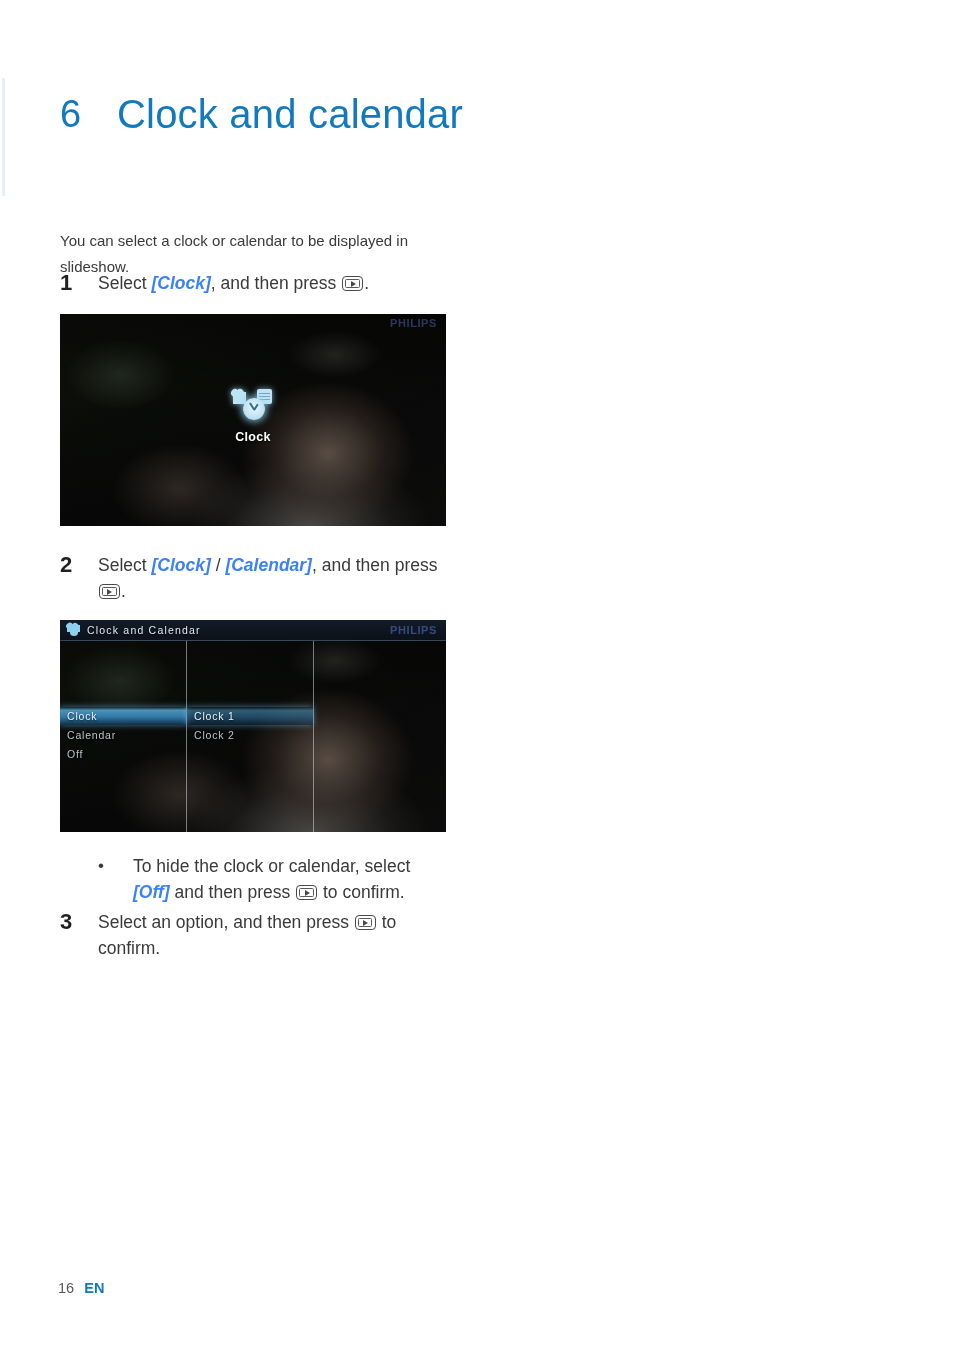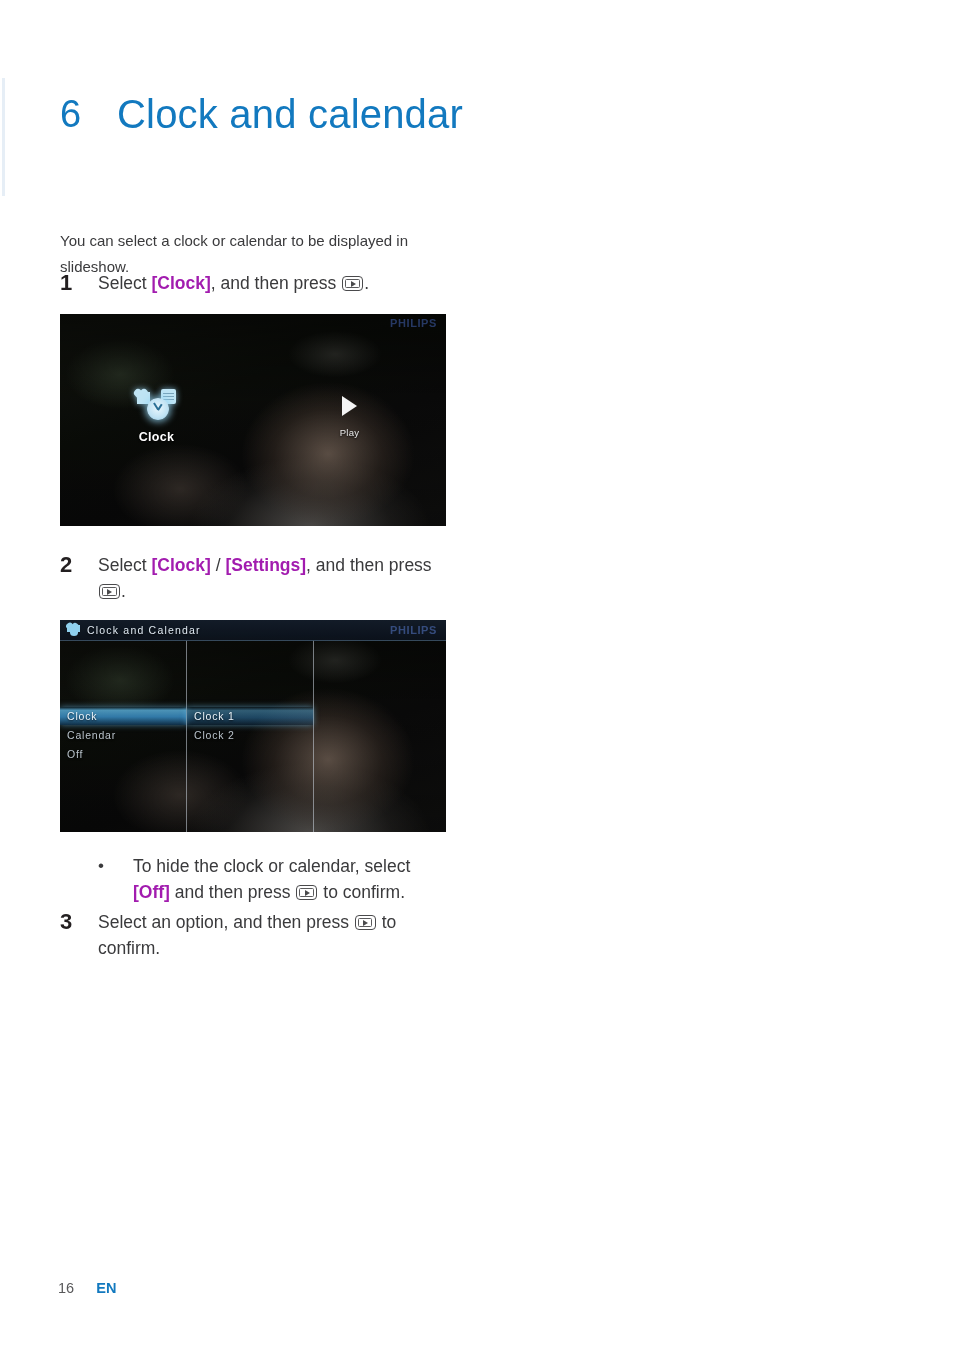--- a/index.html
+++ b/index.html
@@ -108,7 +108,7 @@
   }
   .note-text { flex: 1 1 auto; }
 
-  b, .b { font-weight: bold; color: #a21caf; }
+  b, .b { font-weight: bold; color: #3b82f6; font-style: italic; }
 
   
   .playkey {

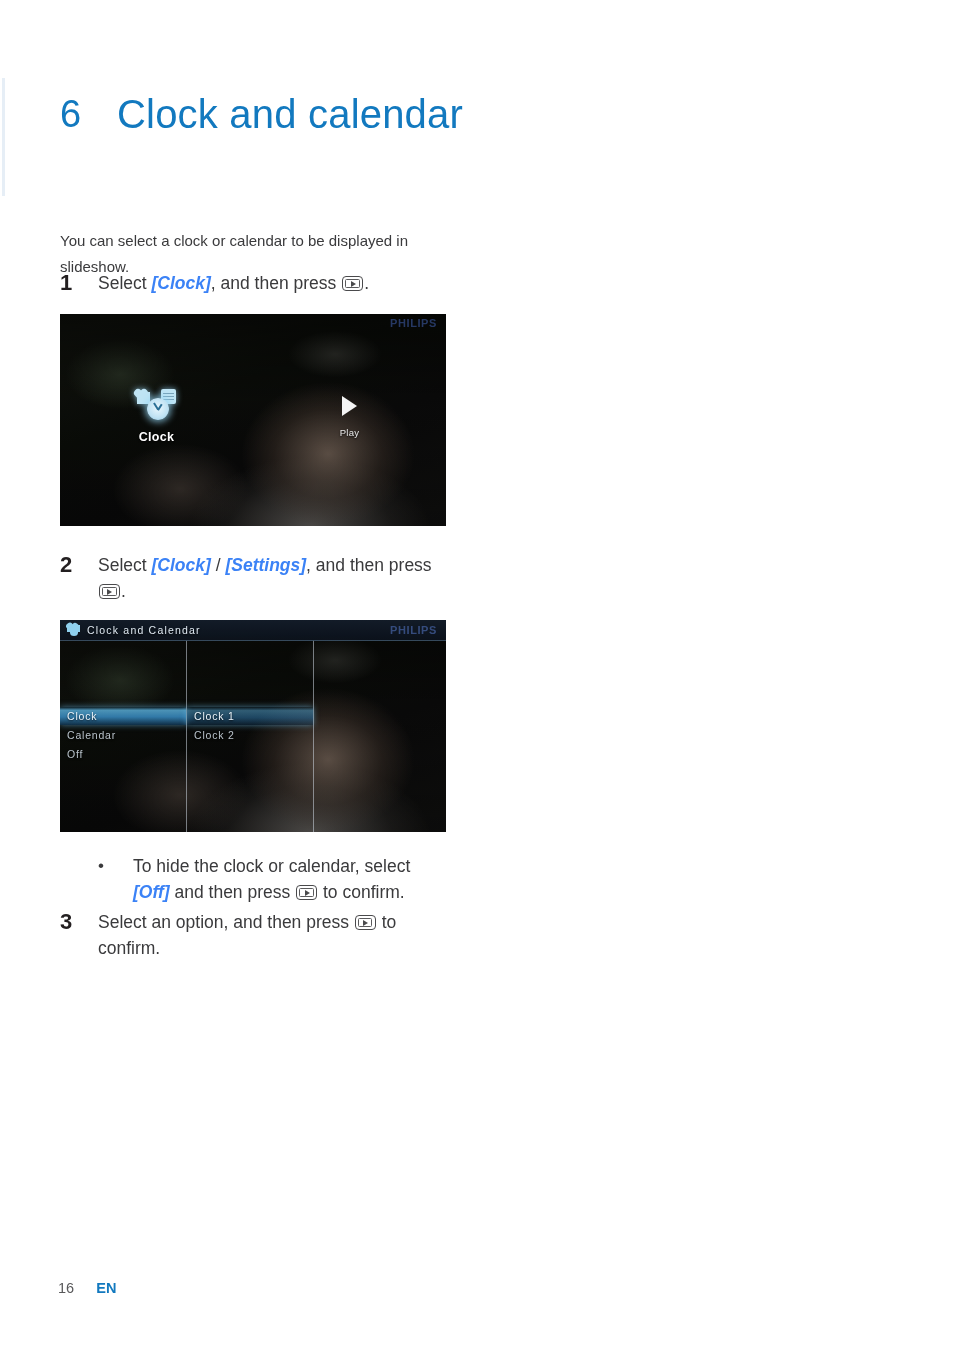--- a/index.html
+++ b/index.html
@@ -443,12 +443,6 @@
       </div>
 
 
-      <div class="menuitem">
-        <div class="glyph">
-          <div class="ic-play"></div>
-        </div>
-        <span class="lbl">Play</span>
-      </div>
 
 
 

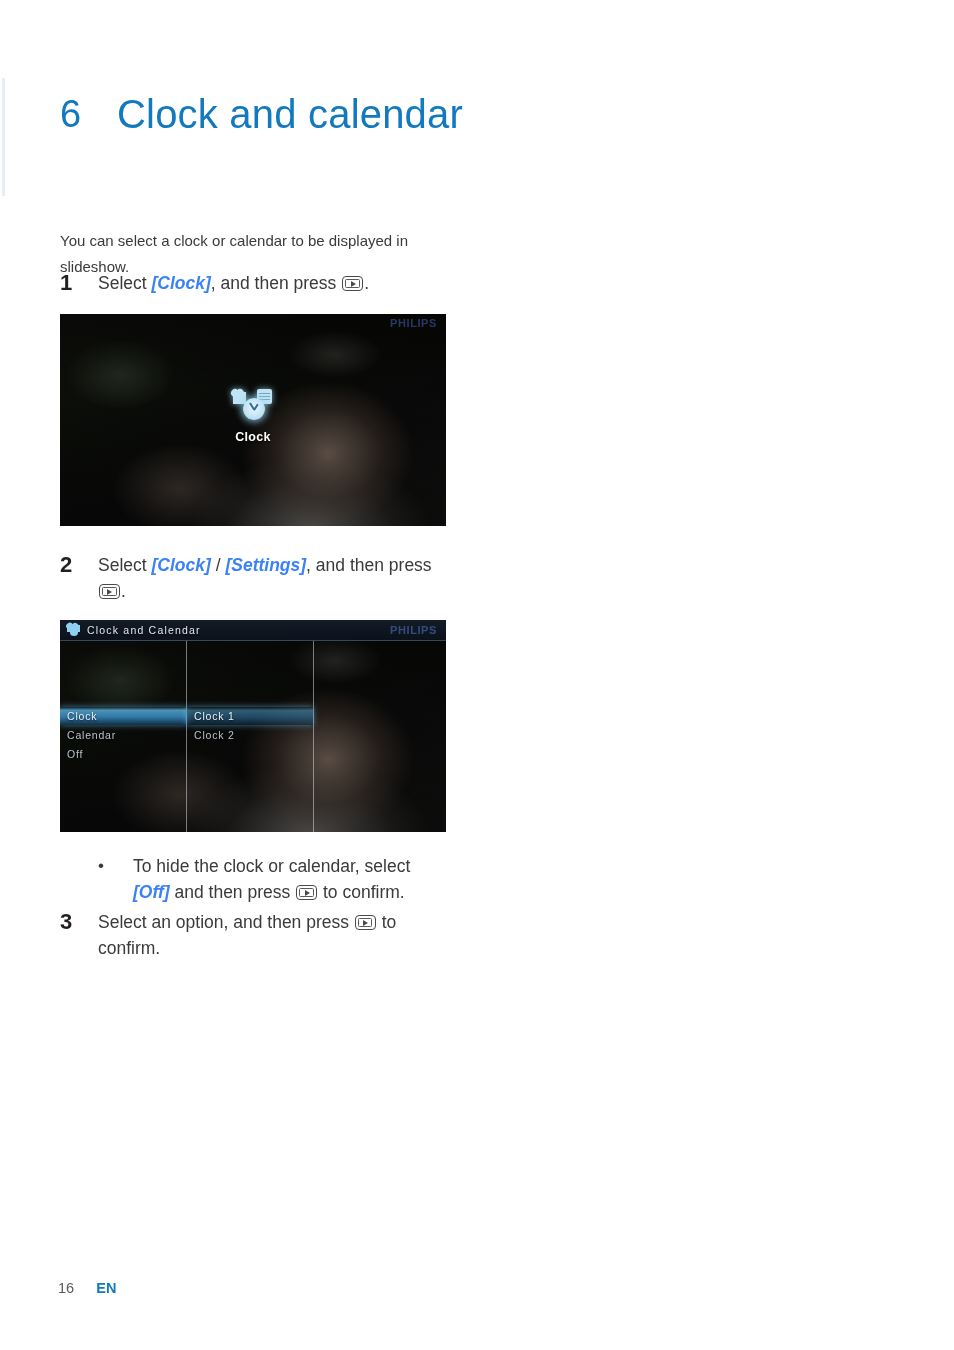--- a/index.html
+++ b/index.html
@@ -451,7 +451,7 @@
 
   <div class="step step-2">
     <span class="step-num">2</span>
-    <span class="step-text"><span>Select </span><b>[Clock]</b><span> / </span><b>[Settings]</b><span>, and then press </span><span class="playkey"></span><span>.</span></span>
+    <span class="step-text"><span>Select </span><b>[Clock]</b><span> / </span><b>[Calendar]</b><span>, and then press </span><span class="playkey"></span><span>.</span></span>
   </div>
 
   <div class="shot shot2">

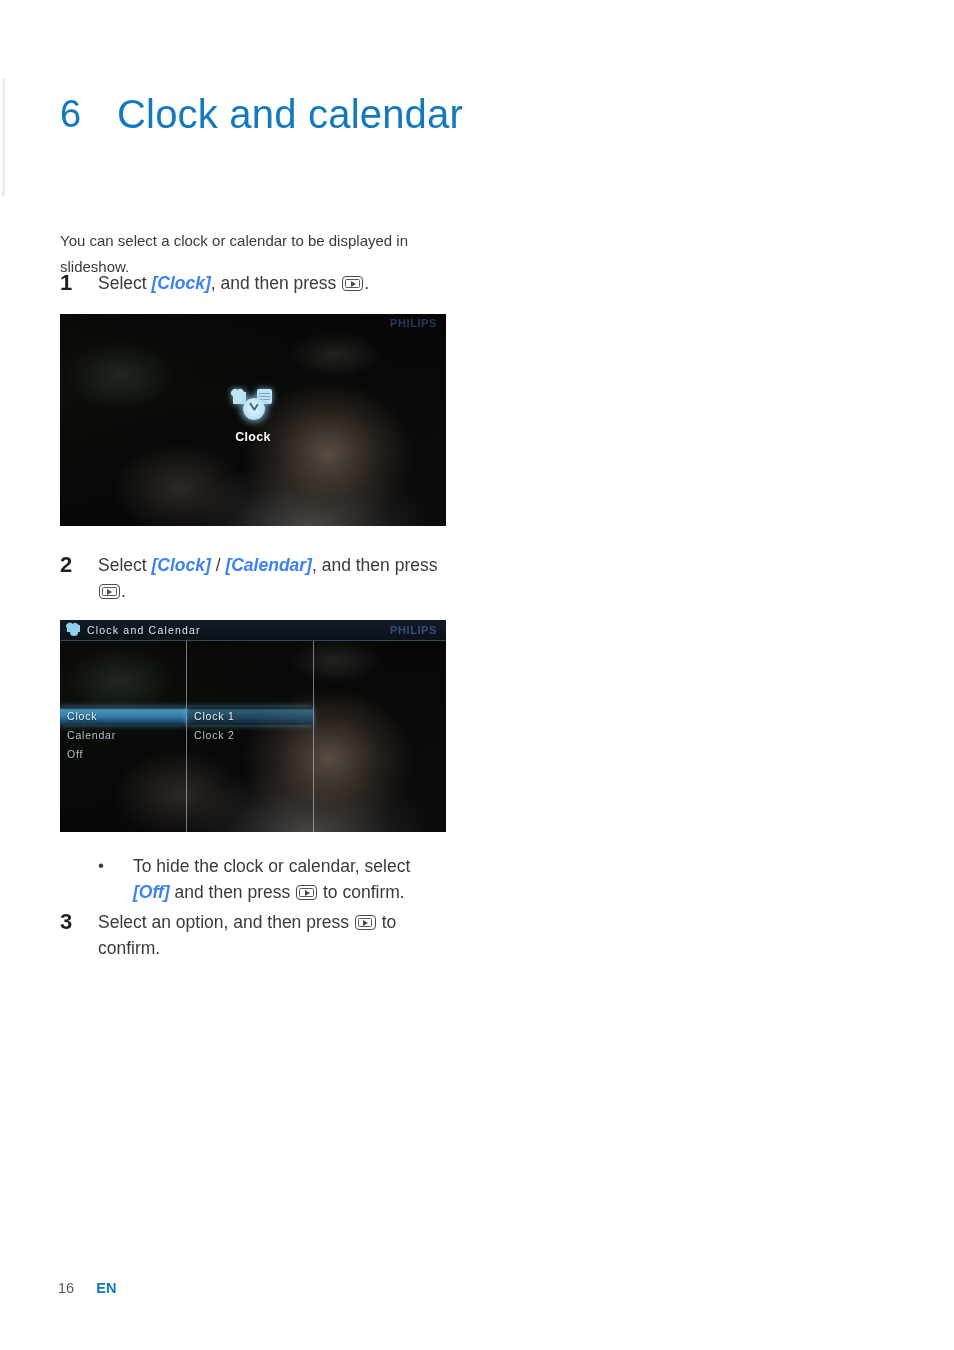--- a/index.html
+++ b/index.html
@@ -400,7 +400,7 @@
     align-items: baseline;
     font-size: 14.5px;
   }
-  .footer .pg { color: #58585a; margin-right: 22px; }
+  .footer .pg { color: #58585a; margin-right: 10px; }
   .footer .lang { color: #1279bf; font-weight: bold; letter-spacing: 0.3px; }
 </style>
 </head>

